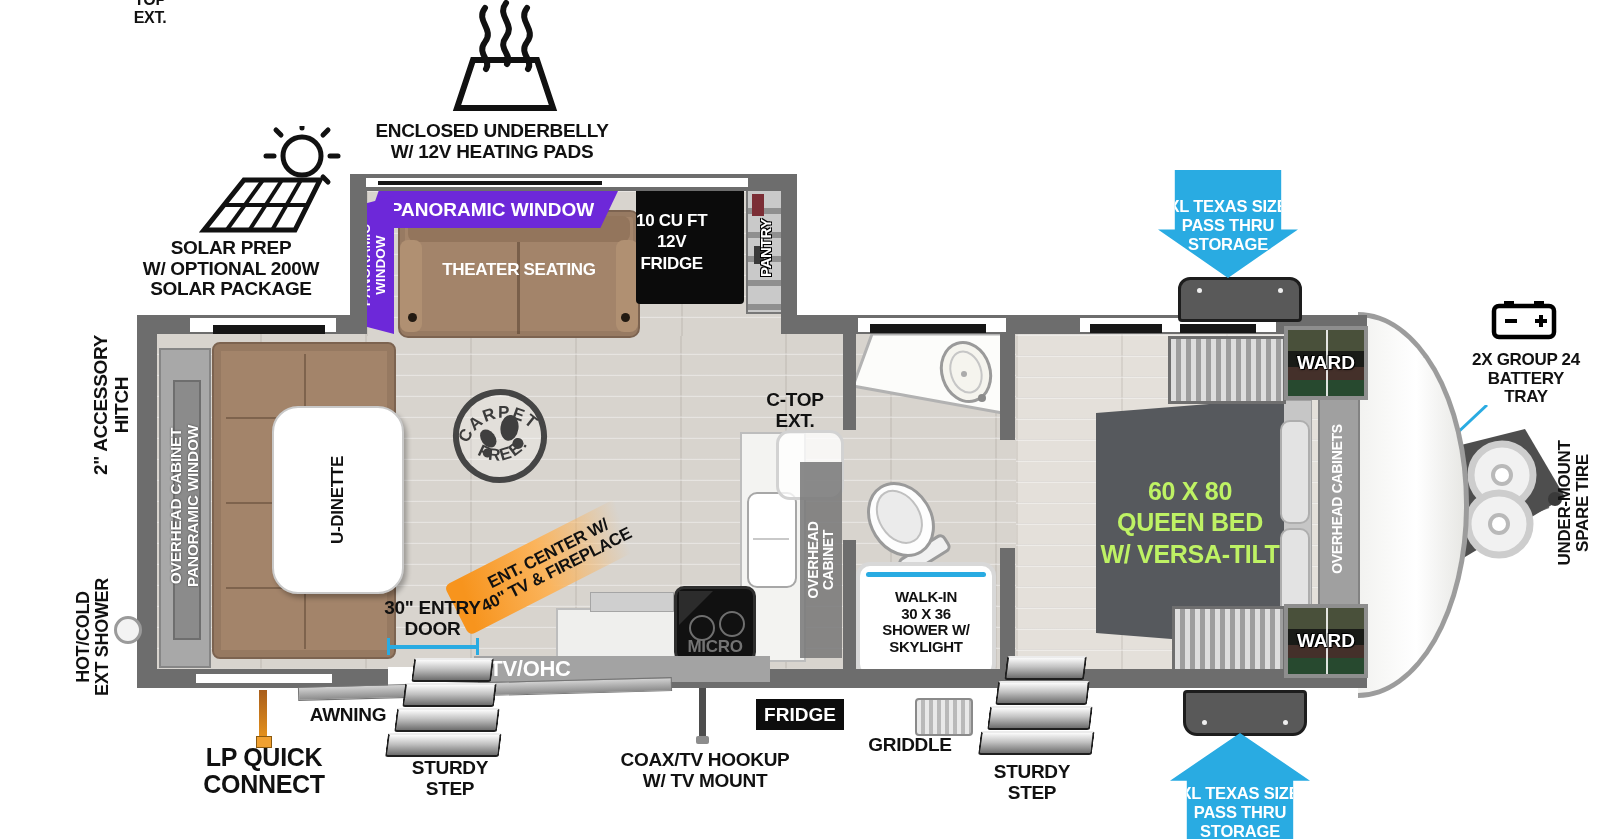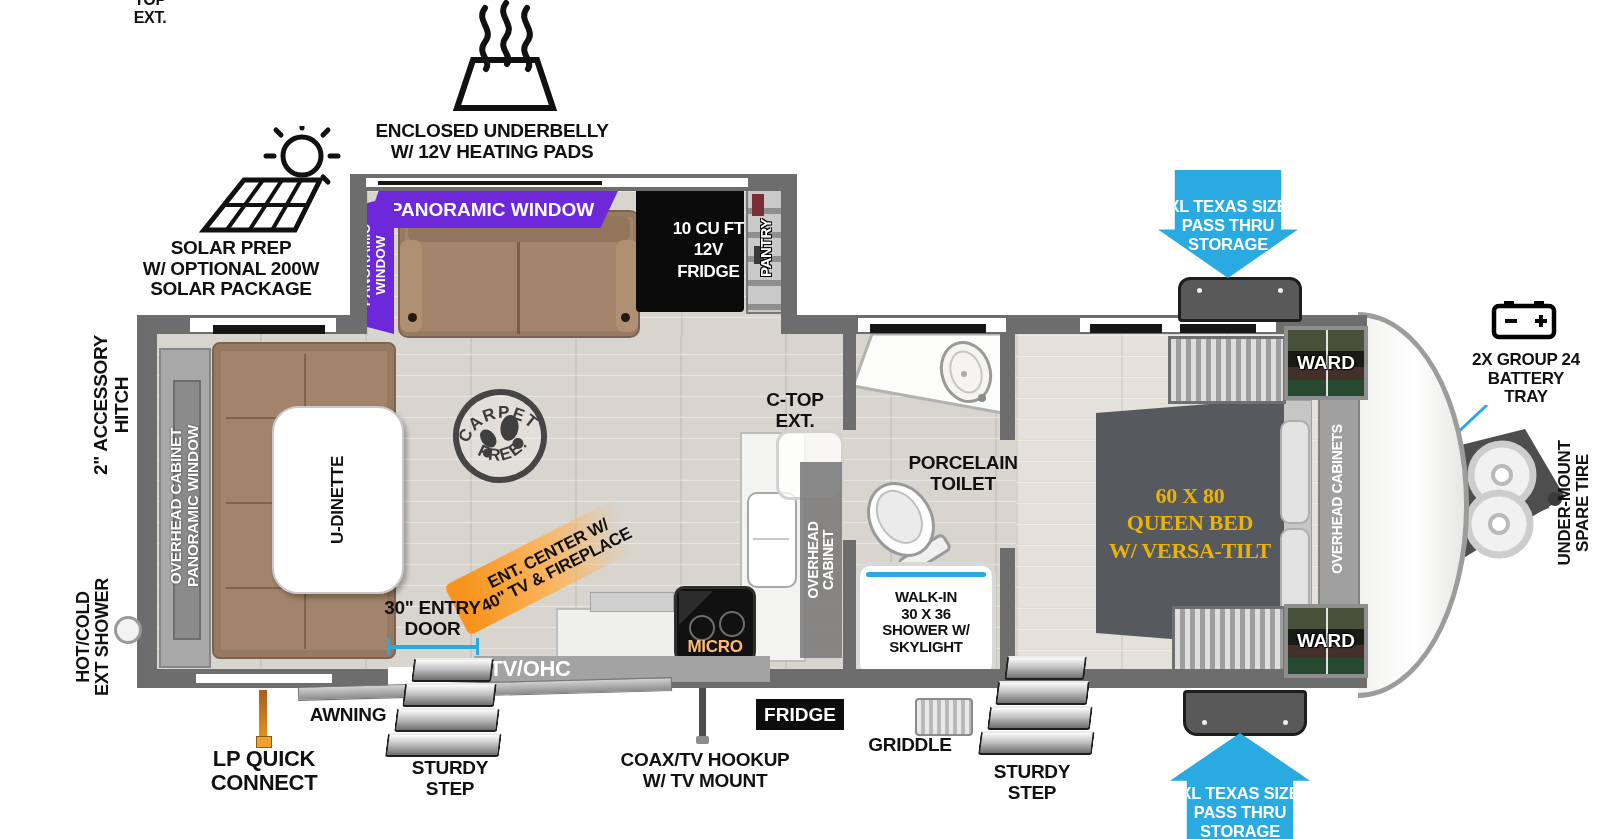--- a/index.html
+++ b/index.html
@@ -94,7 +94,7 @@
     <div style="position:absolute;right:8px;bottom:14px;width:9px;height:9px;border-radius:50%;background:#221a12;"></div>
   </div>
 
-  <div class="furn" style="left:636px;top:188px;width:108px;height:124px;background:#0b0b0b;border-radius:4px;display:flex;align-items:center;justify-content:flex-end;">
+  <div class="furn" style="left:636px;top:180px;width:108px;height:124px;background:#0b0b0b;border-radius:4px;display:flex;align-items:center;justify-content:flex-start;">
     <div class="pin" style="position:static;color:#fff;font-size:17px;line-height:1.25;">10 CU FT
 12V
 FRIDGE</div>

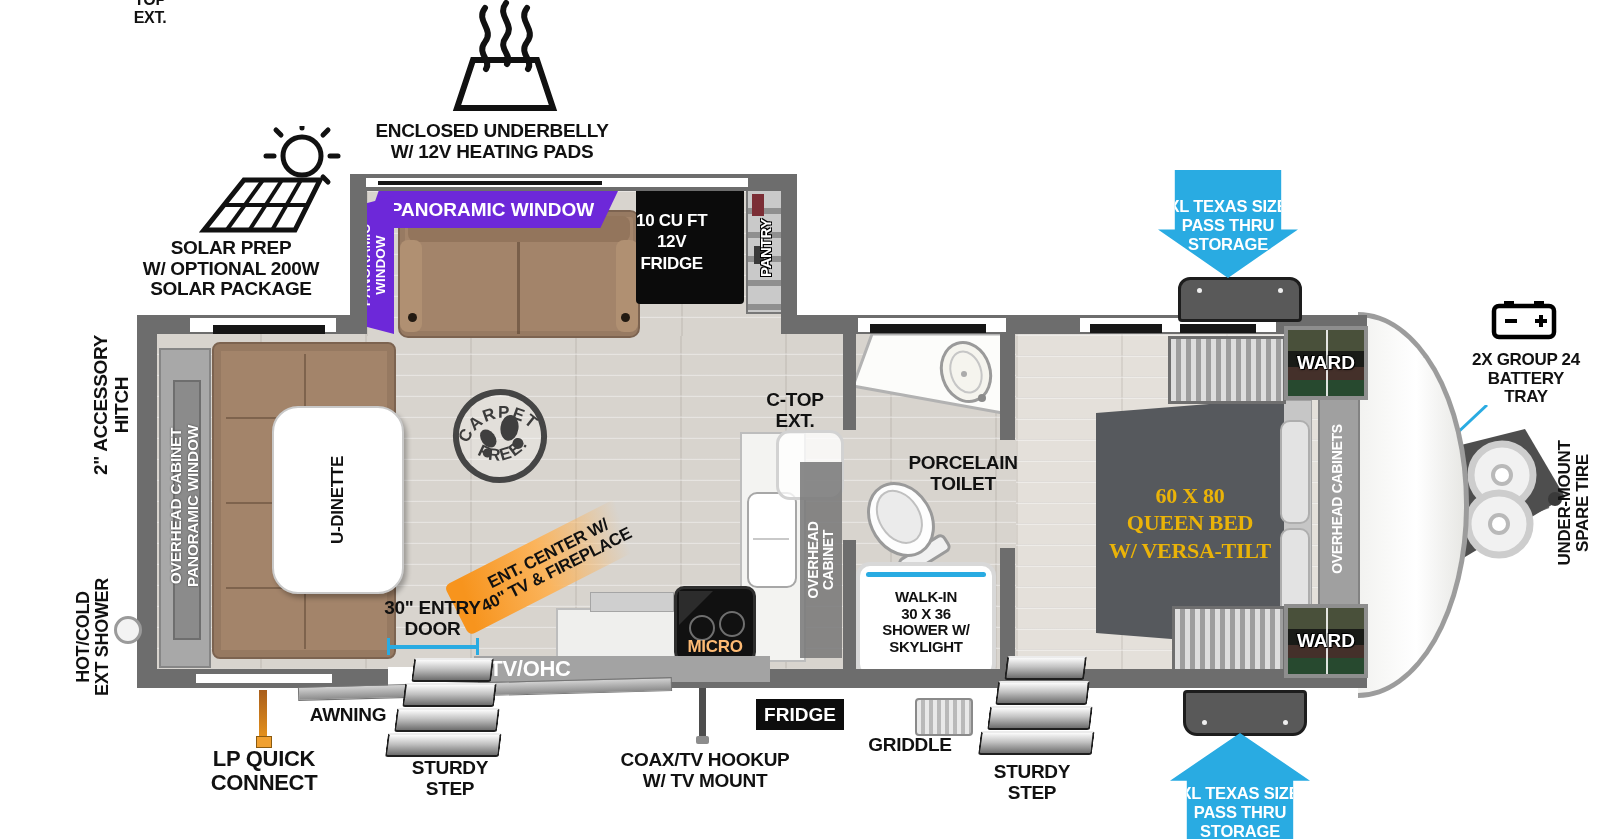--- a/index.html
+++ b/index.html
@@ -92,6 +92,7 @@
     <div style="position:absolute;left:117px;top:30px;width:3px;height:92px;background:rgba(70,50,35,.45);"></div>
     <div style="position:absolute;left:8px;bottom:14px;width:9px;height:9px;border-radius:50%;background:#221a12;"></div>
     <div style="position:absolute;right:8px;bottom:14px;width:9px;height:9px;border-radius:50%;background:#221a12;"></div>
+    <div class="pin" style="left:0;top:38px;width:100%;height:40px;color:#fff;font-size:17px;">THEATER SEATING</div>
   </div>
 
   <div class="furn" style="left:636px;top:180px;width:108px;height:124px;background:#0b0b0b;border-radius:4px;display:flex;align-items:center;justify-content:flex-start;">

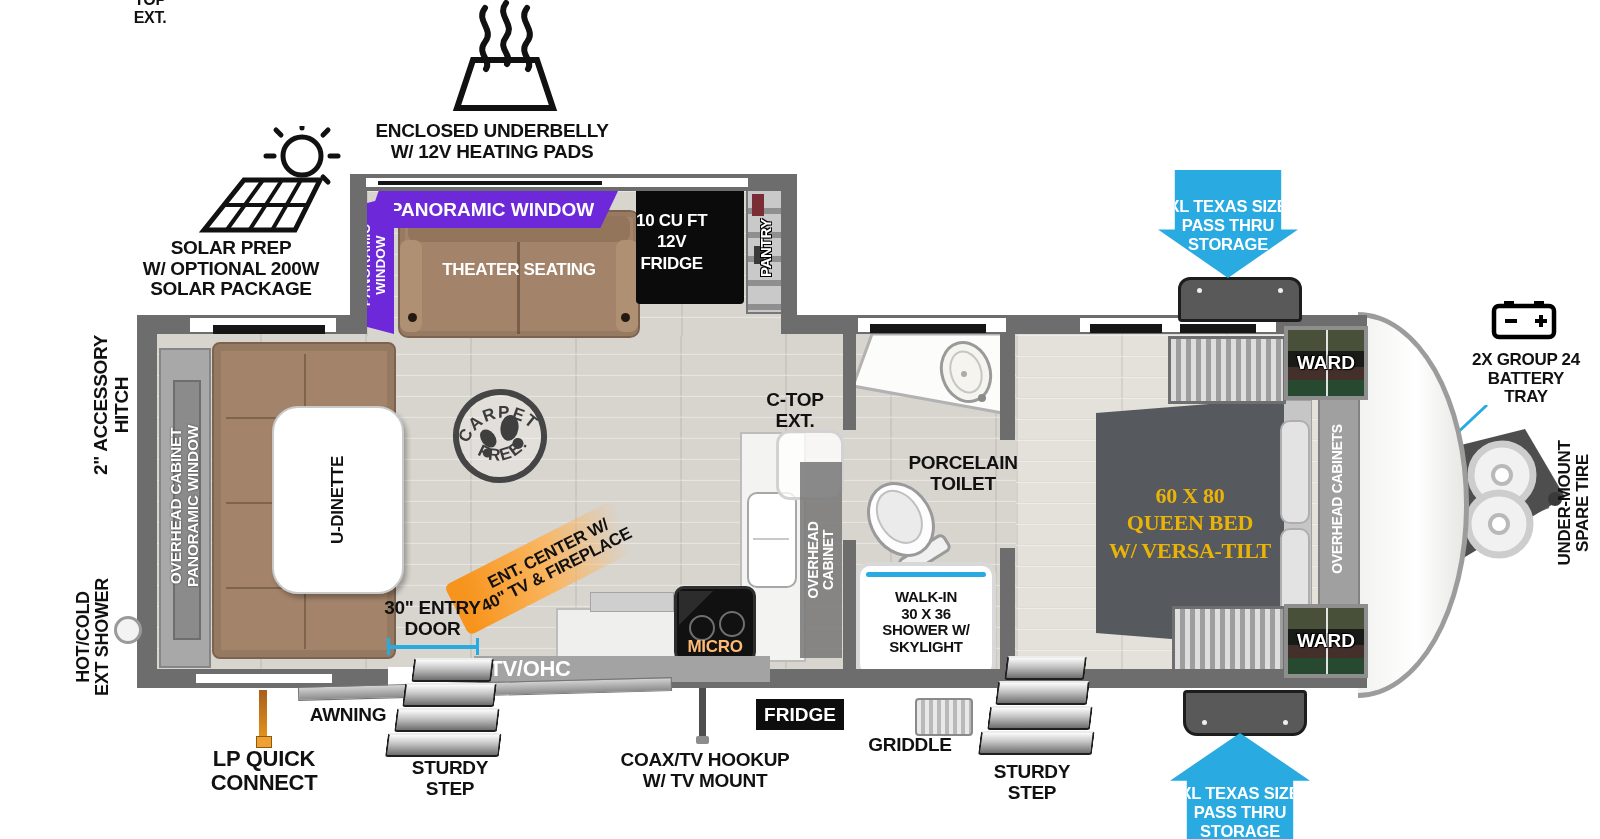--- a/index.html
+++ b/index.html
@@ -356,8 +356,6 @@
 EXT.</div>
   <div class="lbl" style="left:740px;top:388px;width:110px;height:46px;font-size:19px;z-index:40;">C-TOP
 EXT.</div>
-  <div class="lbl" style="left:888px;top:452px;width:150px;height:44px;font-size:19px;z-index:40;">PORCELAIN
-TOILET</div>
 
 </div>
 

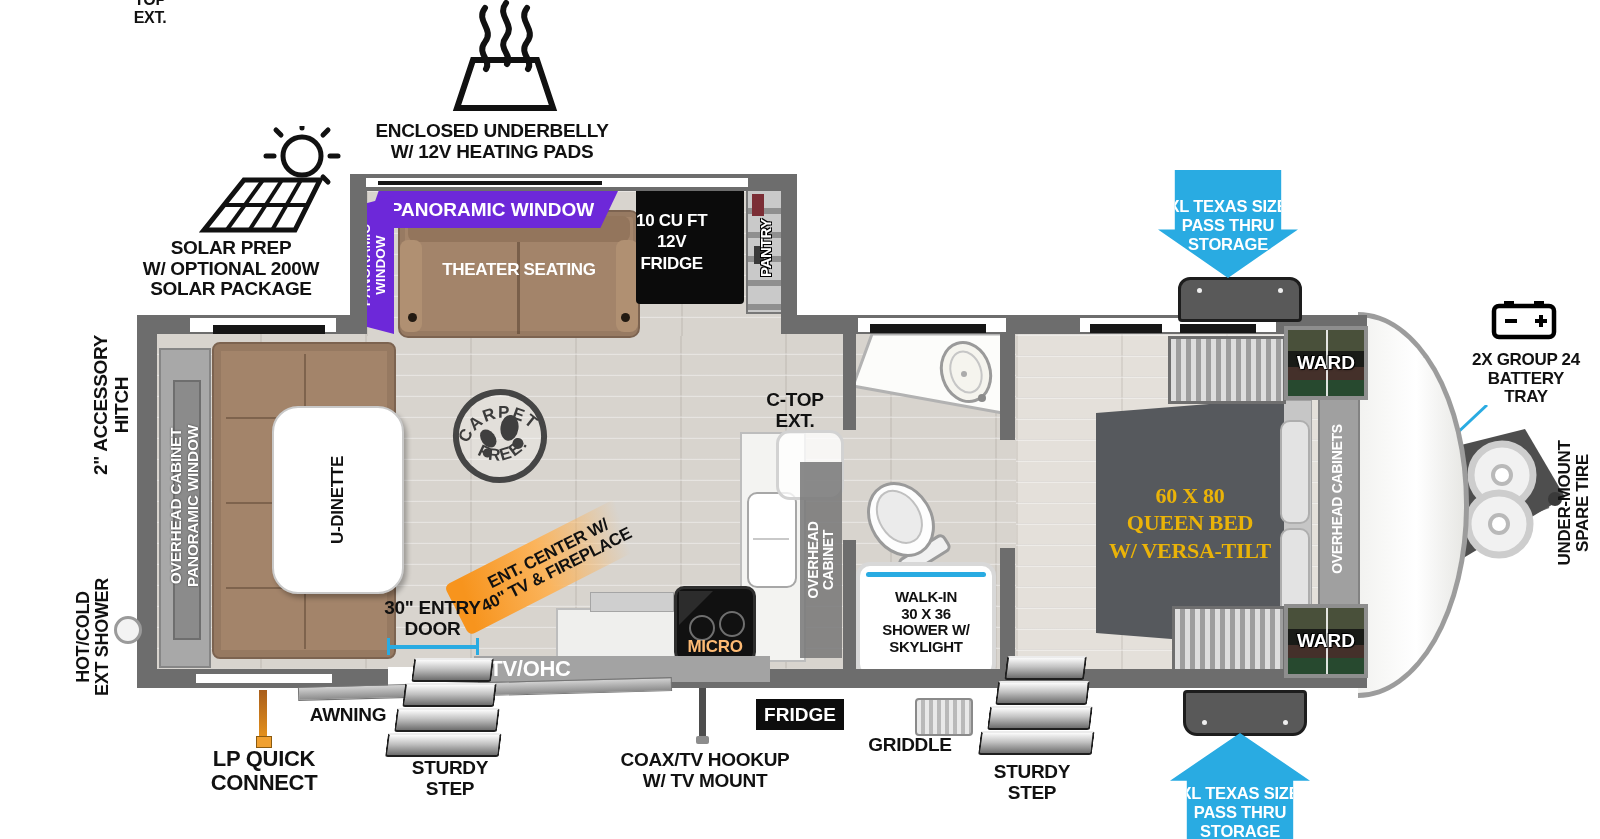--- a/index.html
+++ b/index.html
@@ -196,7 +196,7 @@
 
   <div class="furn" style="left:1270px;top:400px;width:40px;height:246px;background:#c6c6c6;border:1px solid #a2a2a2;"></div>
   <div class="furn" style="left:1096px;top:398px;width:188px;height:250px;background:#56595D;clip-path:polygon(0 6%,100% 0,100% 100%,0 94%);">
-    <div class="pin" style="left:0;top:0;width:100%;height:100%;color:#eab308;font-size:22px;line-height:1.25;font-family:Liberation Serif, serif;">60 X 80
+    <div class="pin" style="left:0;top:0;width:100%;height:100%;color:#bef264;font-size:25px;line-height:1.25;">60 X 80
 QUEEN BED
 W/ VERSA-TILT</div>
   </div>

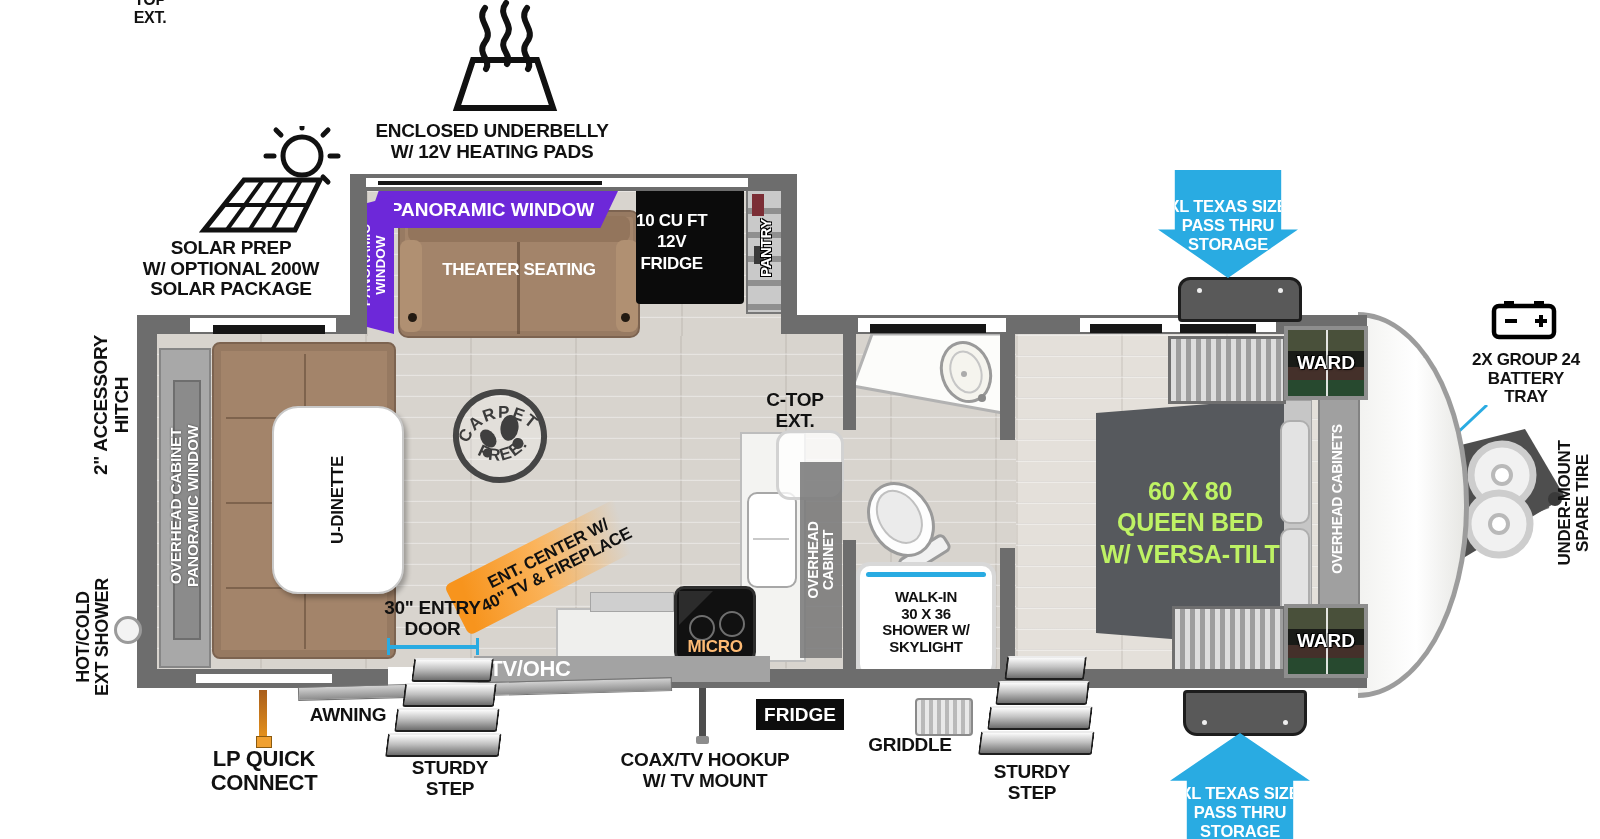--- a/index.html
+++ b/index.html
@@ -153,7 +153,7 @@
     <div style="position:absolute;left:2px;top:2px;width:0;height:0;border-left:34px solid #2c2c2c;border-bottom:34px solid transparent;"></div>
     <div style="position:absolute;left:12px;top:26px;width:22px;height:22px;border:2px solid #6f6f6f;border-radius:50%;"></div>
     <div style="position:absolute;left:42px;top:22px;width:22px;height:22px;border:2px solid #6f6f6f;border-radius:50%;"></div>
-    <div class="pin" style="left:0;bottom:2px;width:100%;height:20px;color:#fdba74;font-size:17px;">MICRO</div>
+    <div class="pin" style="left:0;bottom:2px;width:100%;height:20px;color:#737373;font-size:17px;">MICRO</div>
   </div>
 
   <div class="furn" style="left:776px;top:430px;width:62px;height:64px;background:rgba(255,255,255,.78);border:3px solid #d2d2d2;border-radius:14px;z-index:22;"></div>

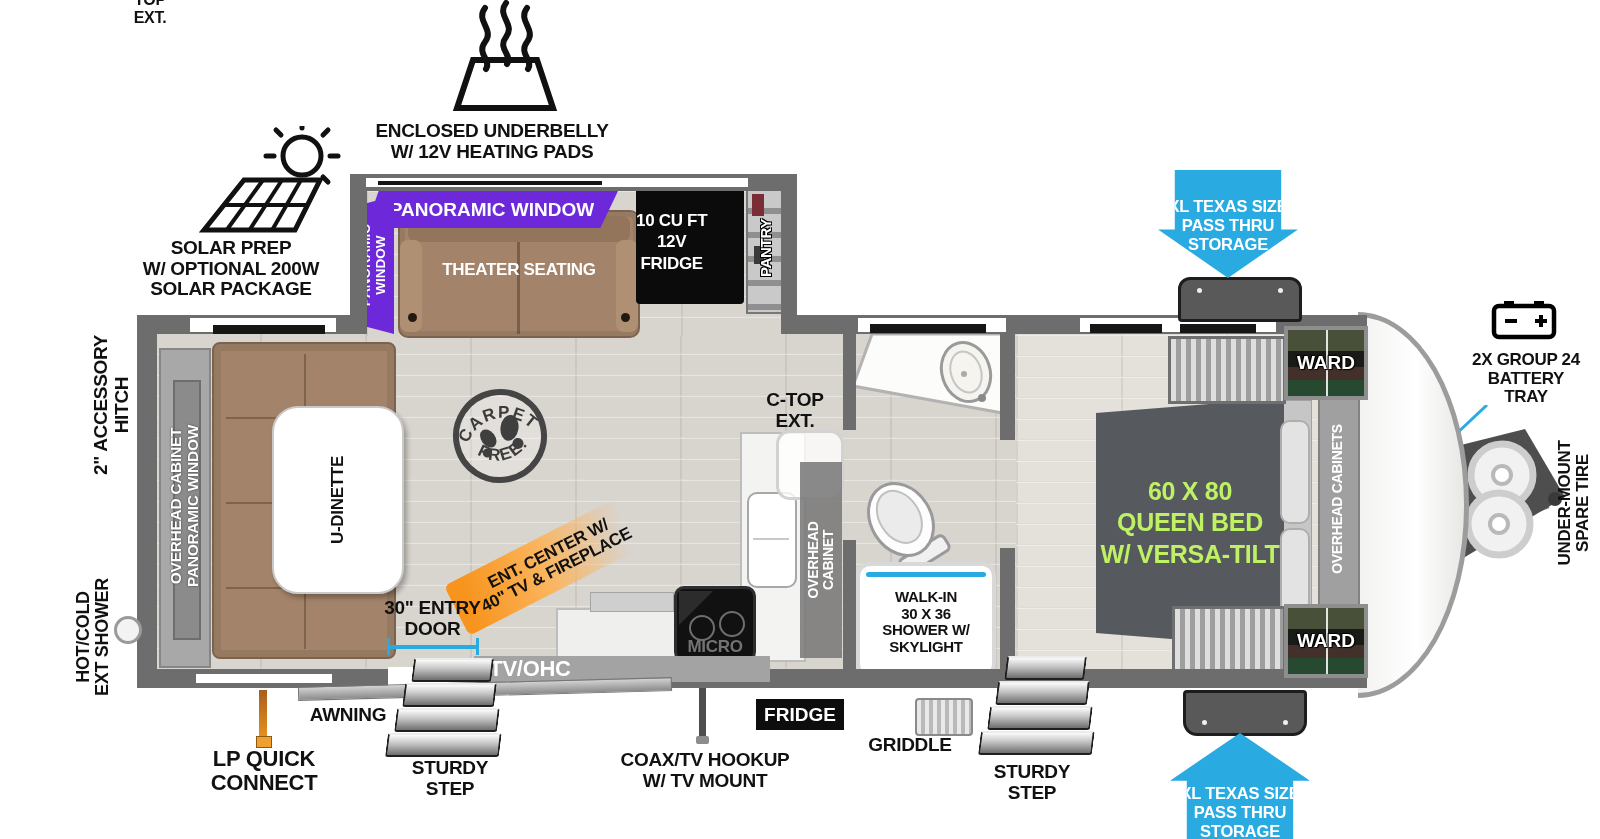--- a/index.html
+++ b/index.html
@@ -311,7 +311,7 @@
   <div style="position:absolute;left:259px;top:690px;width:8px;height:50px;z-index:41;background:linear-gradient(180deg,#a85e1c,#e8941c);">
     <div style="position:absolute;left:-3px;bottom:-8px;width:14px;height:10px;background:#f0a030;border:1px solid #8a5a10;"></div>
   </div>
-  <div class="lbl" style="left:196px;top:748px;width:136px;height:46px;font-size:22px;">LP QUICK
+  <div class="lbl" style="left:196px;top:748px;width:136px;height:46px;font-size:25px;">LP QUICK
 CONNECT</div>
 
   <div style="position:absolute;left:388px;top:645px;width:90px;height:4px;background:#29ABE2;z-index:43;"></div>

